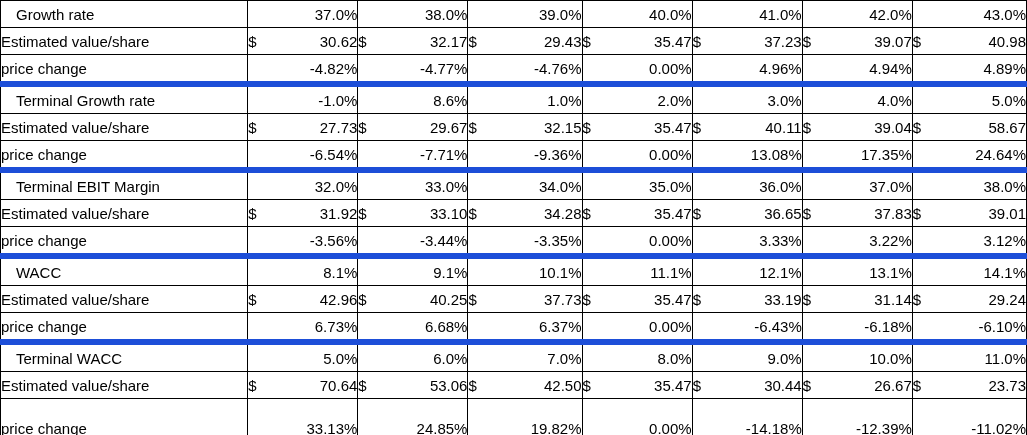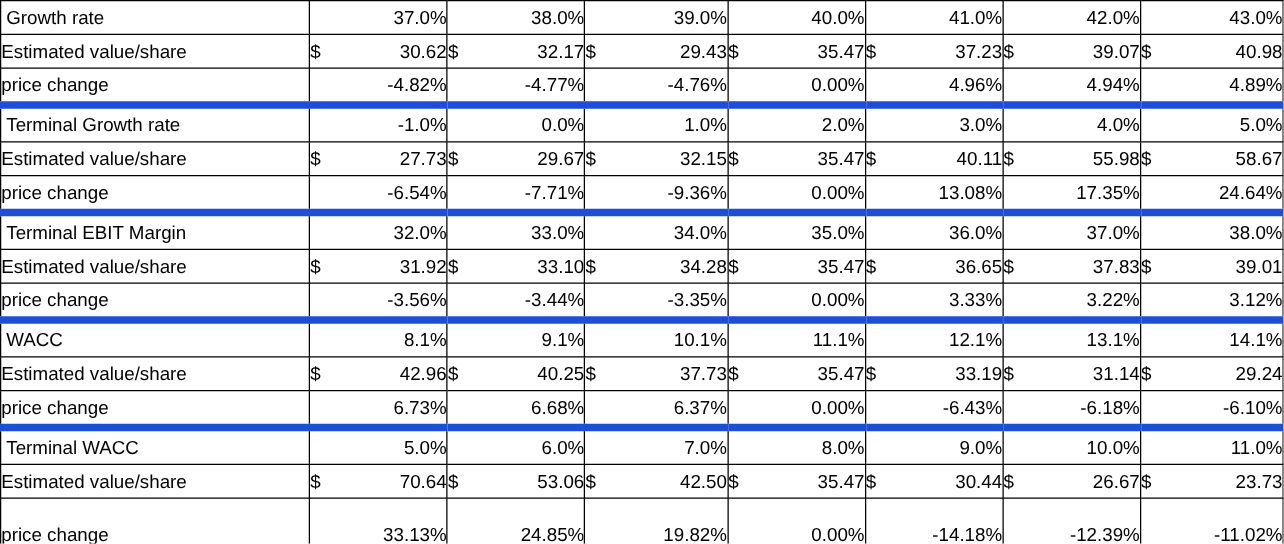--- a/index.html
+++ b/index.html
@@ -48,7 +48,7 @@
     font-size: 15px;
   }
   td.label.indent {
-    padding-left: 4px;
+    padding-left: 15px;
   }
   
   td.num {

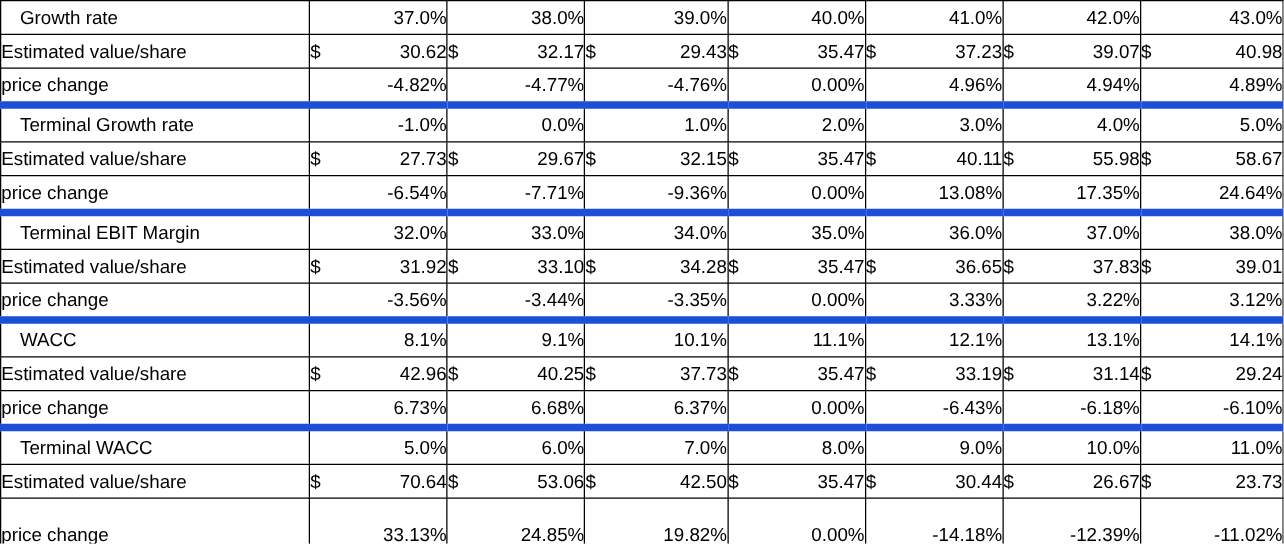--- a/index.html
+++ b/index.html
@@ -166,7 +166,7 @@
         <tr class="group-top">
           <td class="label indent">Terminal Growth rate</td>
           <td class="num">-1.0%</td>
-          <td class="num">0.0%</td>
+          <td class="num">8.6%</td>
           <td class="num">1.0%</td>
           <td class="hl num">2.0%</td>
           <td class="num">3.0%</td>

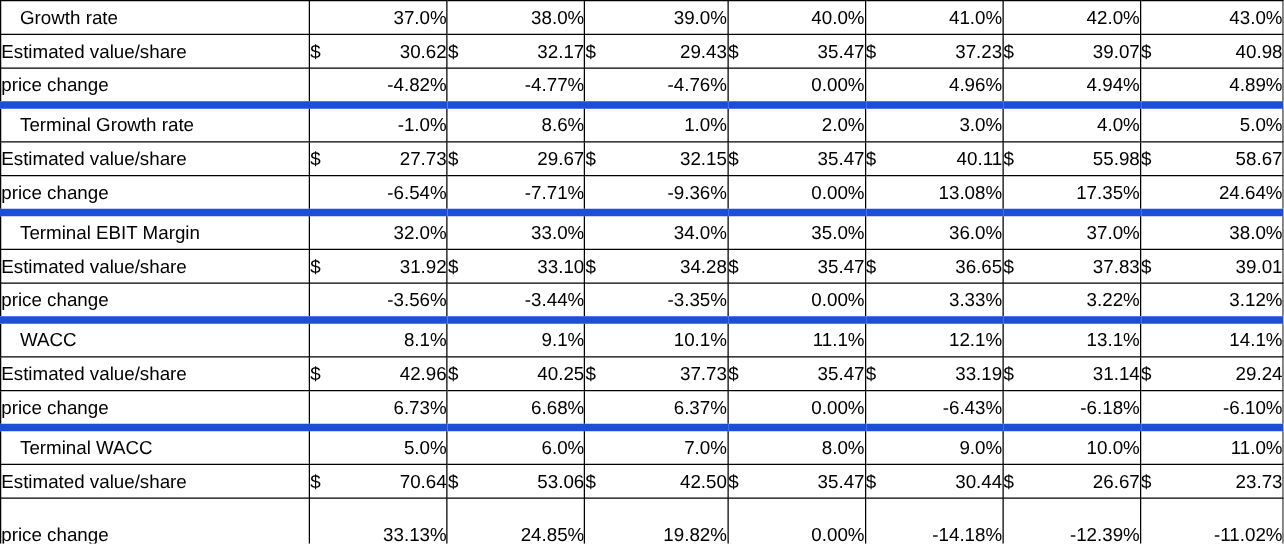--- a/index.html
+++ b/index.html
@@ -208,7 +208,7 @@
           <td class="cur">
             <span class="wrap">
               <span class="sym">$</span>
-              <span class="val">55.98</span>
+              <span class="val">39.04</span>
             </span>
           </td>
           <td class="cur">

